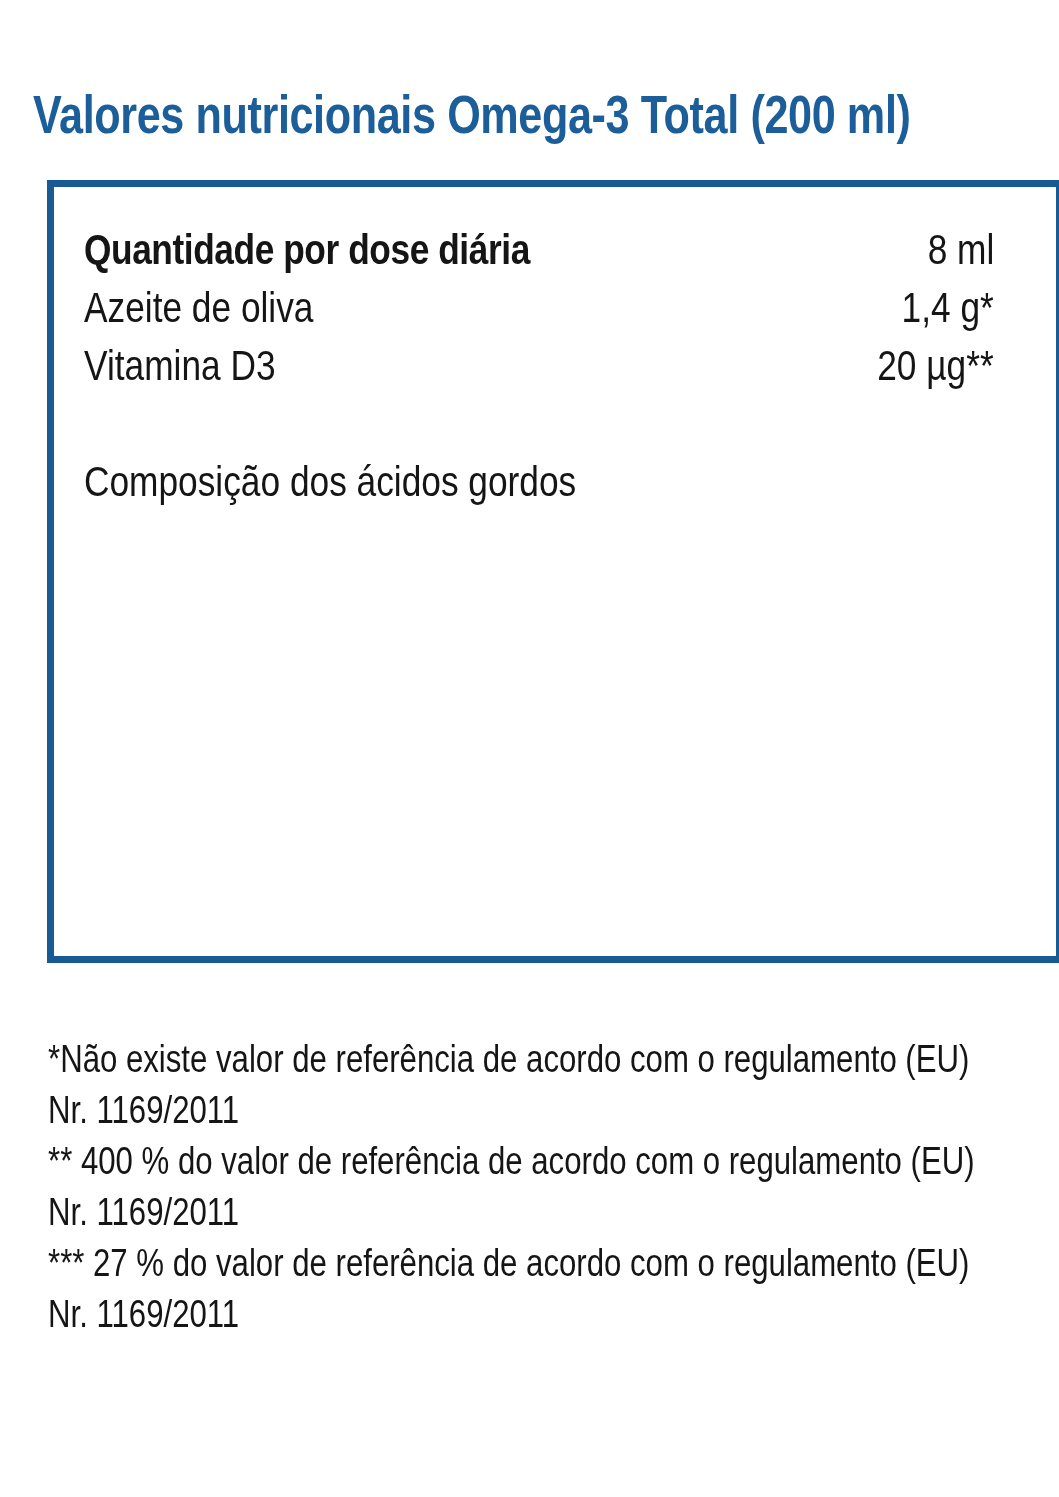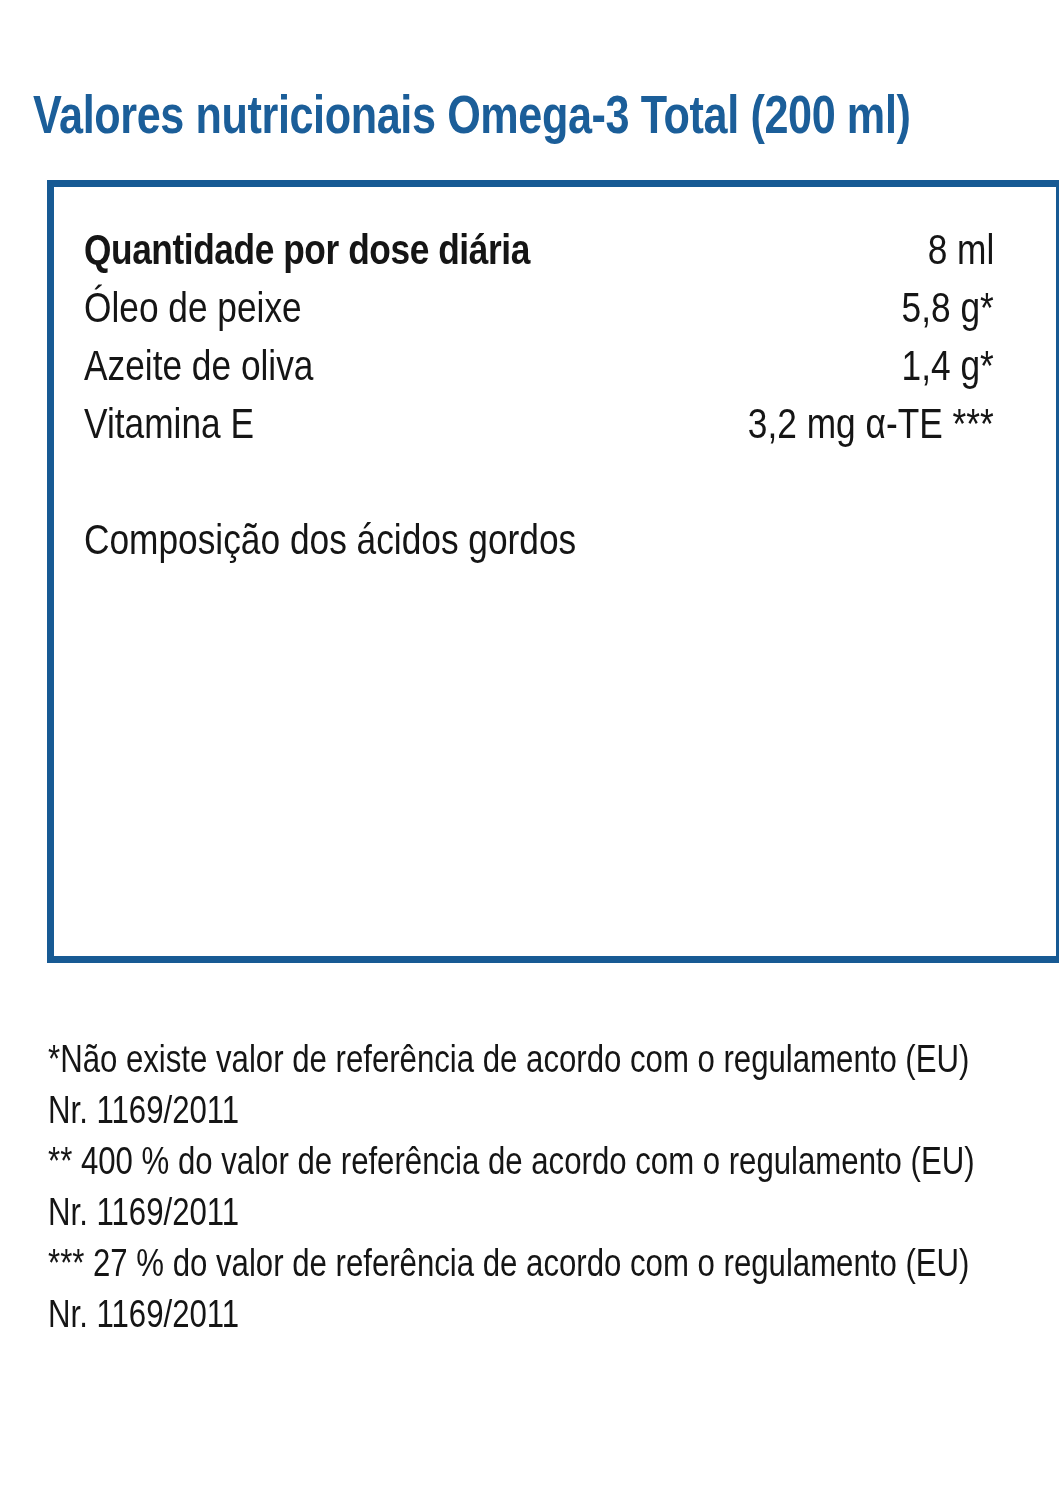--- a/index.html
+++ b/index.html
@@ -110,10 +110,6 @@
       <span class="value cond">8 ml</span>
     </div>
 
-    <div class="row">
-      <span class="label cond">Óleo de peixe</span>
-      <span class="value cond">5,8 g*</span>
-    </div>
 
     <div class="row">
       <span class="label cond">Azeite de oliva</span>

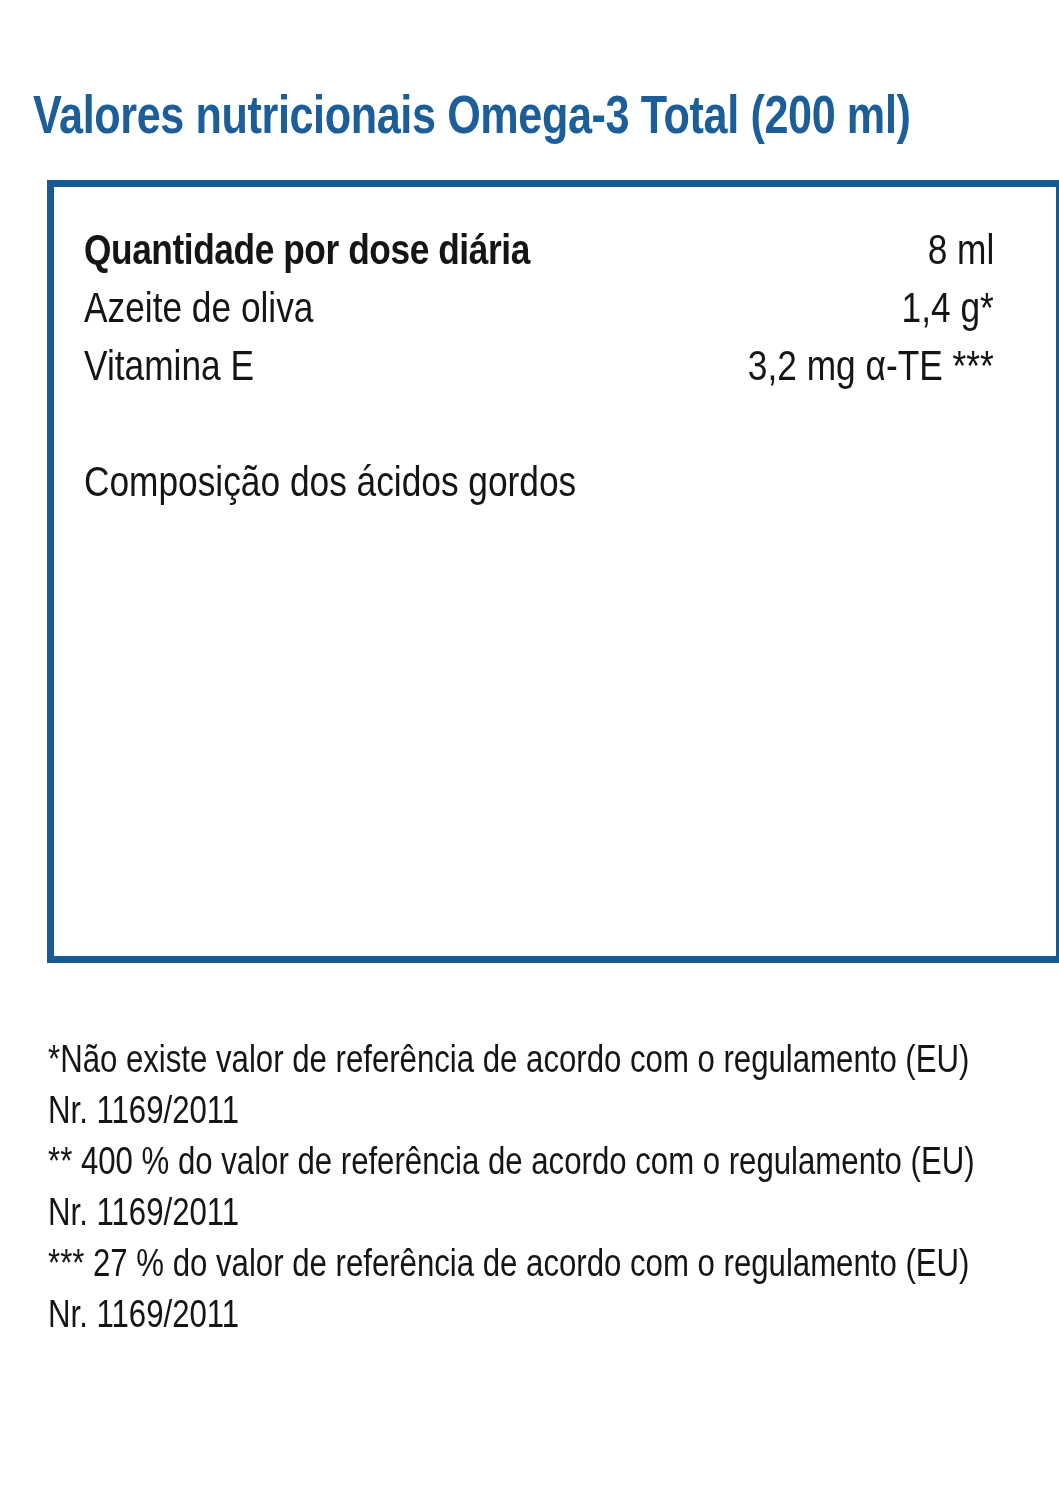--- a/index.html
+++ b/index.html
@@ -116,6 +116,10 @@
       <span class="value cond">1,4 g*</span>
     </div>
 
+    <div class="row">
+      <span class="label cond">Vitamina D3</span>
+      <span class="value cond">20 µg**</span>
+    </div>
 
     <div class="row">
       <span class="label cond">Vitamina E</span>

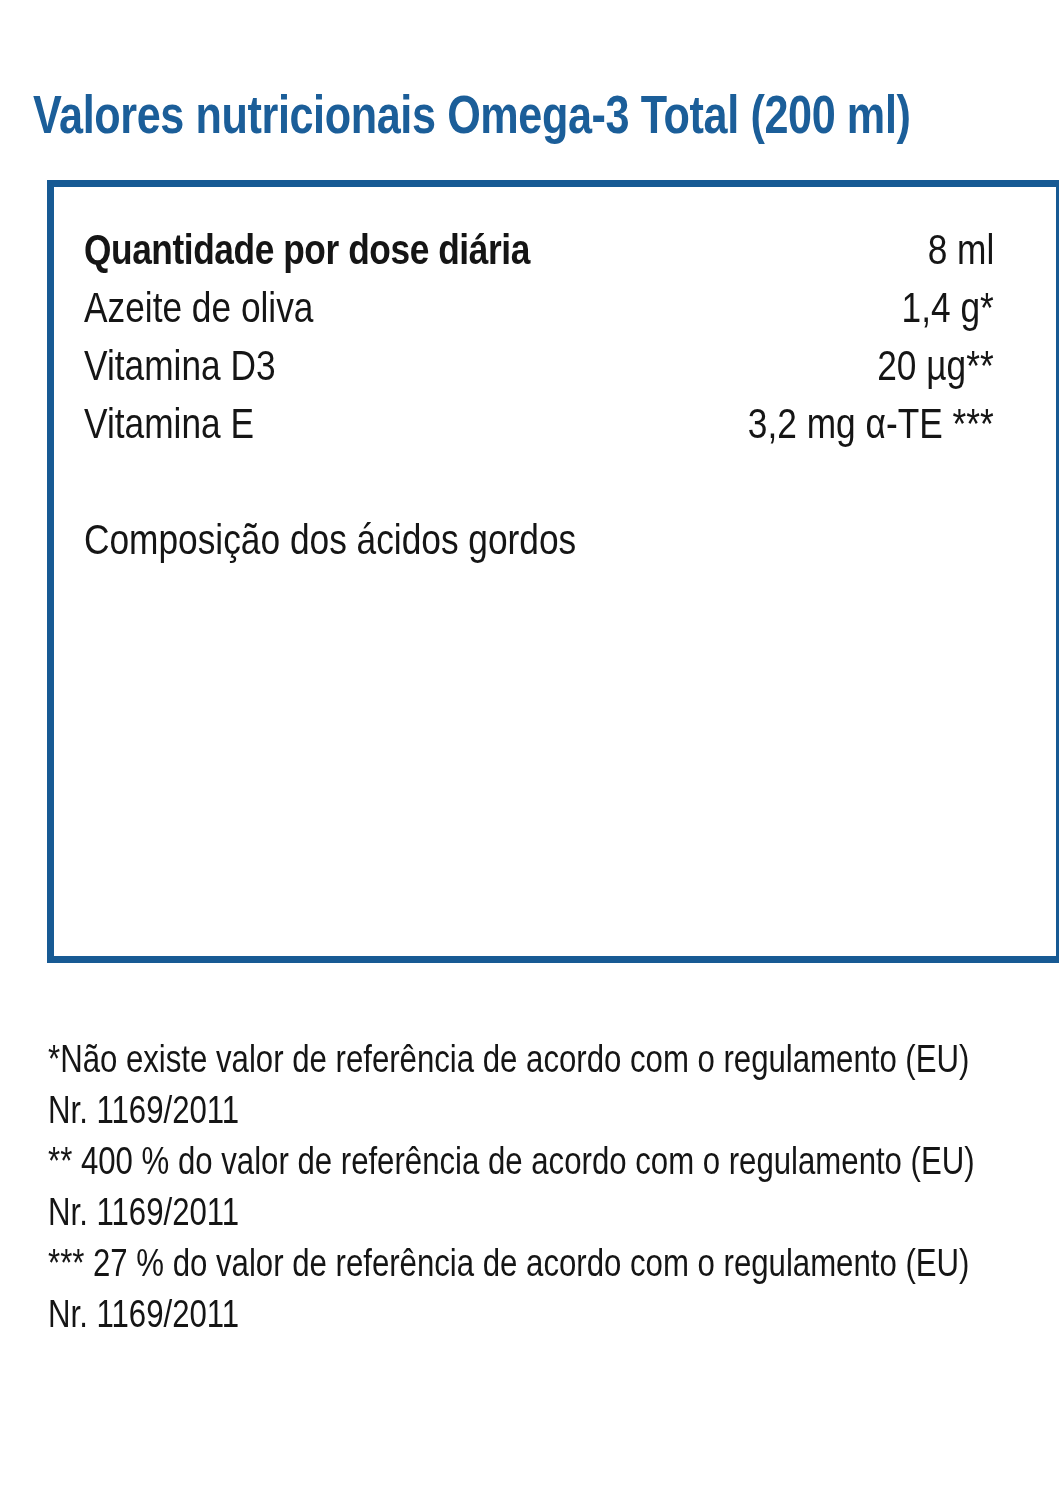--- a/index.html
+++ b/index.html
@@ -121,10 +121,6 @@
       <span class="value cond">20 µg**</span>
     </div>
 
-    <div class="row">
-      <span class="label cond">Vitamina E</span>
-      <span class="value cond">3,2 mg α-TE ***</span>
-    </div>
 
     <div class="row spacer"></div>
 

